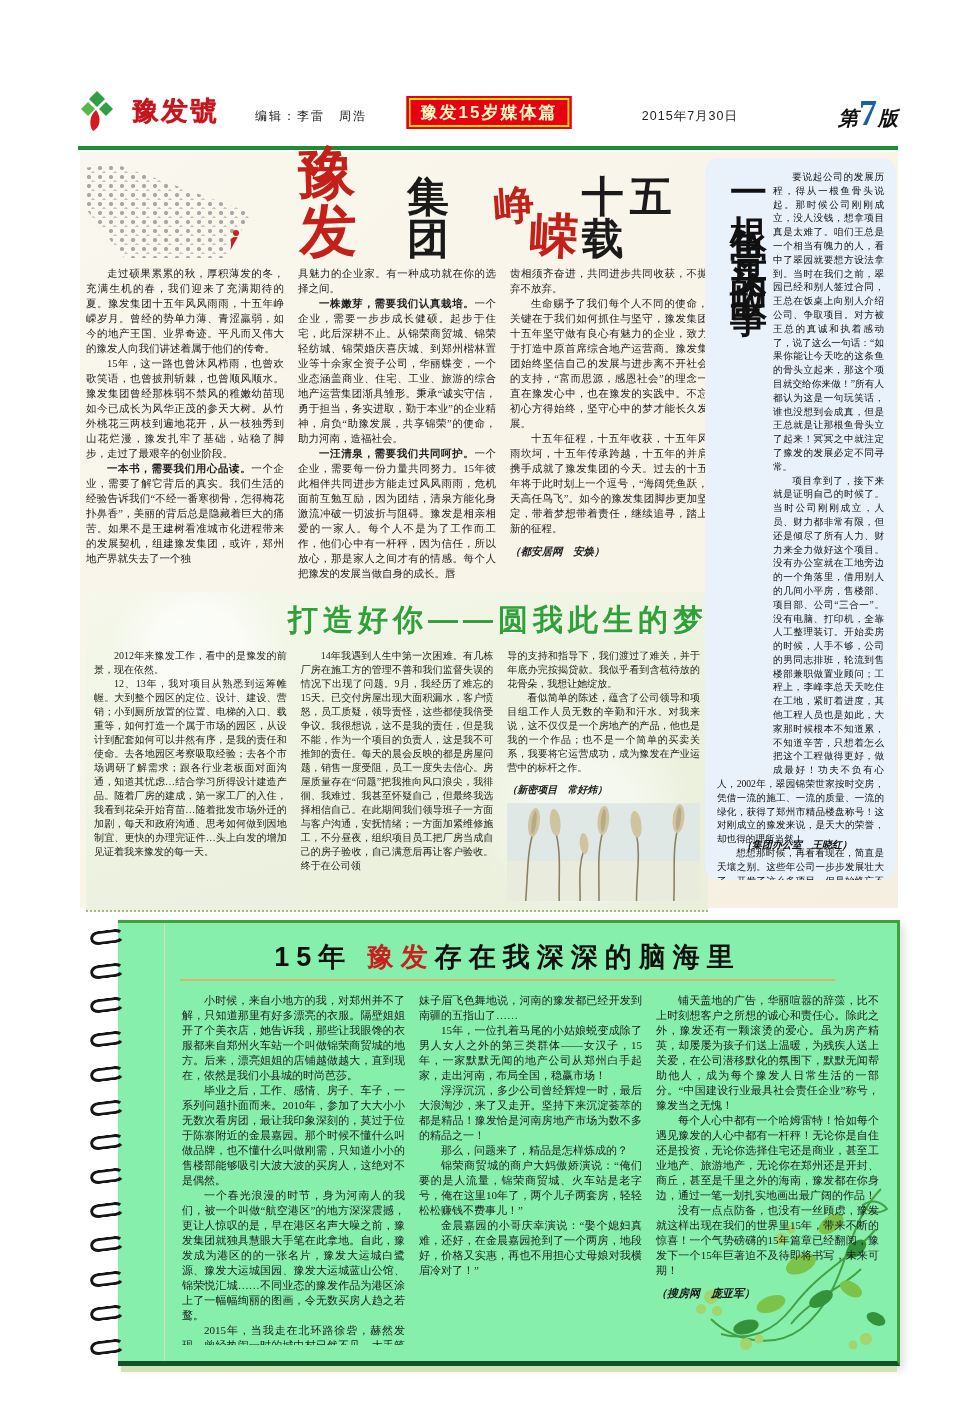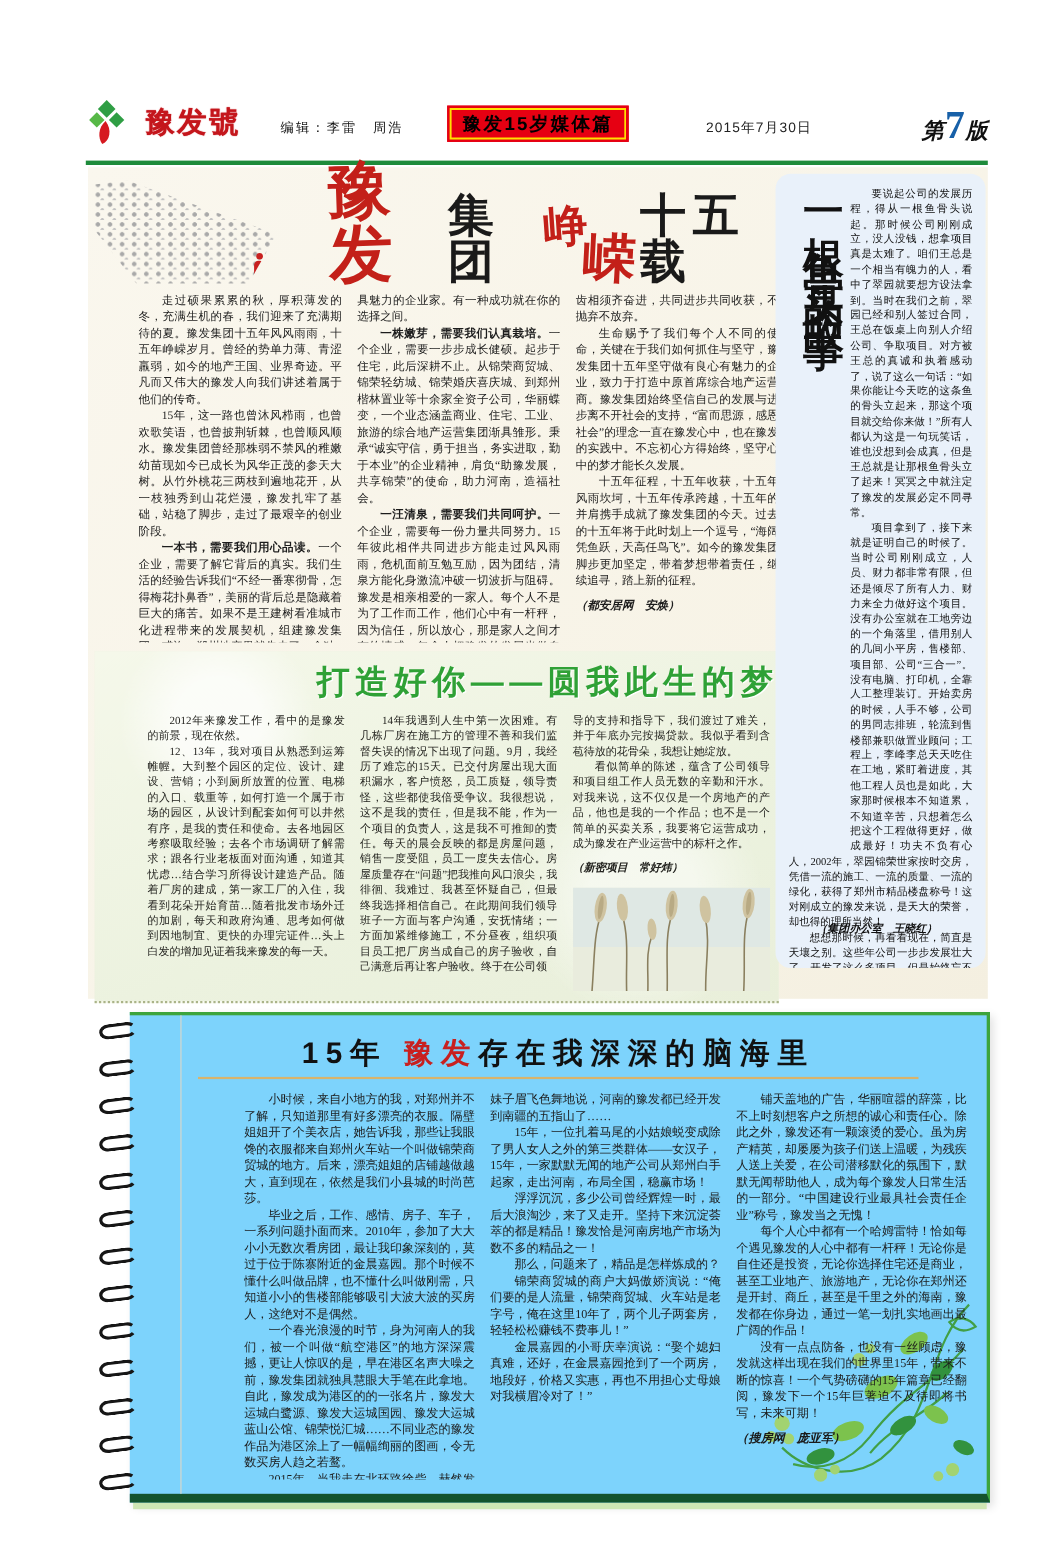--- a/index.html
+++ b/index.html
@@ -16,7 +16,7 @@
   .editors{position:absolute;left:175px;top:20px;font-size:12px;color:#111;
     font-family:Liberation Mono, monospace;letter-spacing:2px;}
   .badge{position:absolute;left:50%;top:8px;transform:translateX(-50%);
-    background:#e60012;color:#000000;font-weight:bold;font-size:17px;
+    background:#e60012;color:#fef9c3;font-weight:bold;font-size:17px;
     padding:3px 12px;letter-spacing:2px;box-shadow:inset 0 0 0 2px #ffe100;
     border:2px solid #e60012;font-family:"Liberation Sans",sans-serif;white-space:nowrap;}
   .m-date{position:absolute;right:160px;top:20px;font-size:12.5px;color:#222;

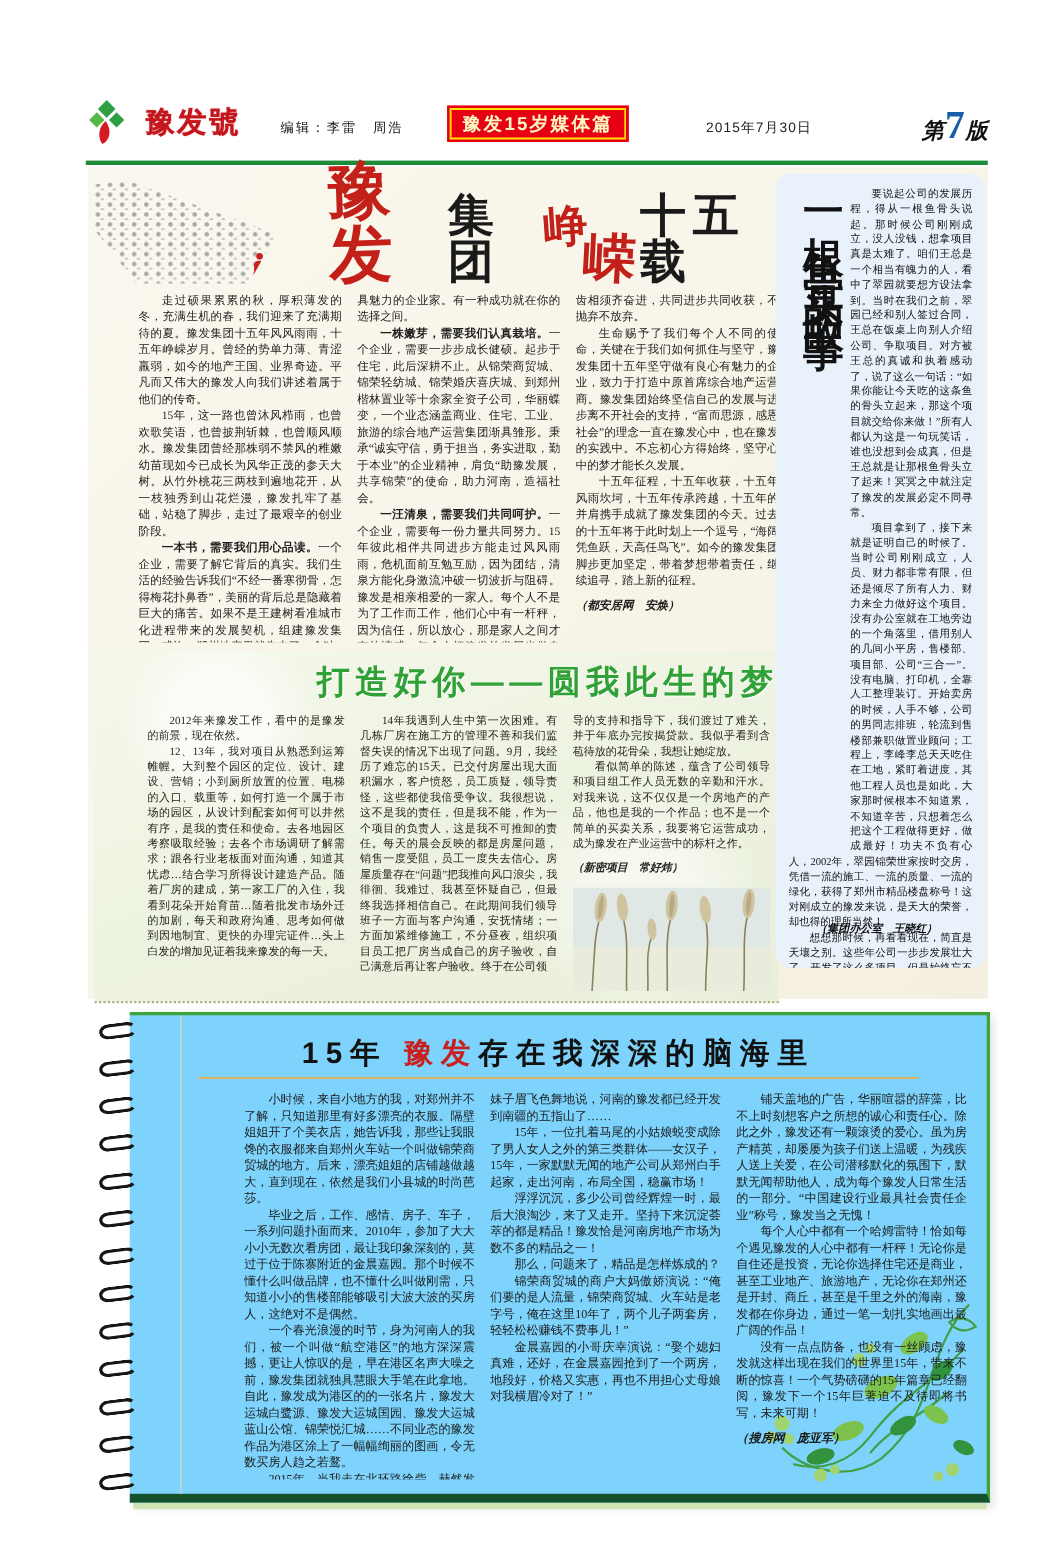--- a/index.html
+++ b/index.html
@@ -52,7 +52,7 @@
   .hl-rong{color:#c32019;font-size:48px;display:inline-block;transform:rotate(3deg);margin-right:2px;}
 
   
-  .cols{display:flex;gap:14px;margin-left:40px;}
+  .cols{display:flex;gap:14px;}
   .cols .col{flex:1;min-width:0;}
   .cols p{margin:0;text-align:justify;text-indent:2em;}
   .cols p.cont{text-indent:0;}

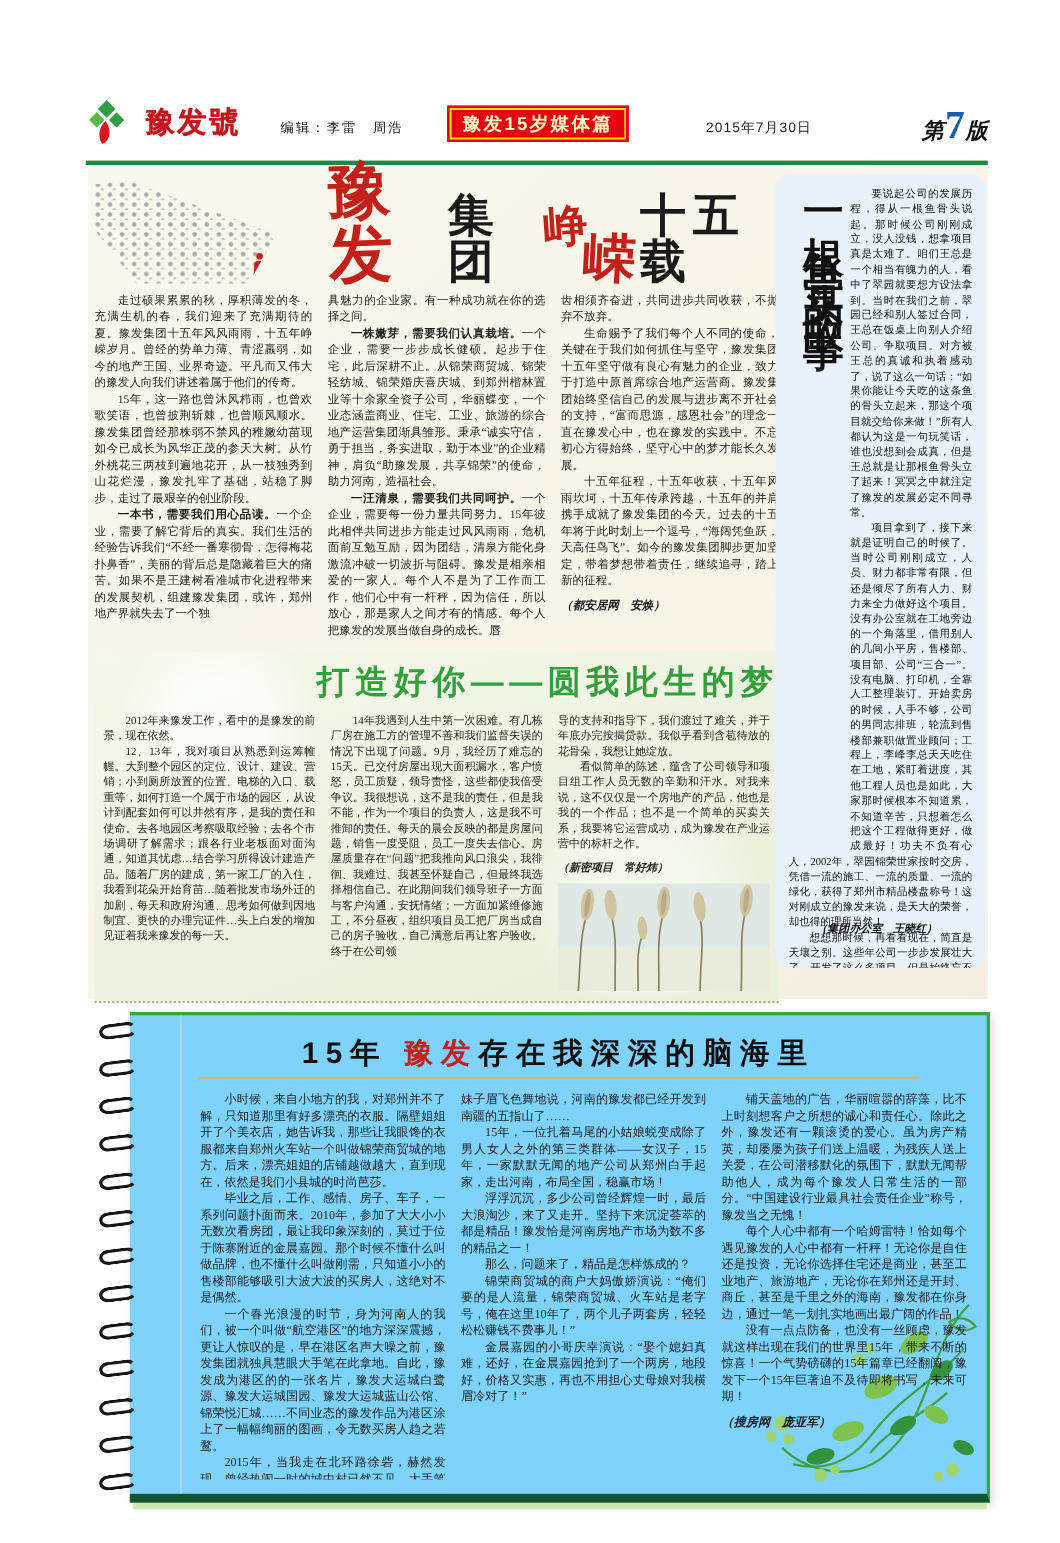--- a/index.html
+++ b/index.html
@@ -88,8 +88,8 @@
   
   .notebook{position:absolute;left:84px;top:916px;width:816px;height:456px;}
   .npage{position:absolute;left:34px;top:4px;right:0;bottom:6px;
-    background:#7dd3fc;
-    border-top:3px solid #3da43c;border-right:3px solid #3da43c;border-bottom:8px solid #14532d;
+    background:#86efac;
+    border-top:3px solid #3da43c;border-right:3px solid #3da43c;border-bottom:5px solid #14532d;
     box-shadow:0 9px 0 -3px #cfe6b4, 4px 4px 8px rgba(0,0,0,.12);}
   .npage:before{content:"";position:absolute;left:46px;top:0;bottom:0;width:1px;background:#ddd8c8;}
   .spiral{position:absolute;left:6px;top:14px;bottom:18px;width:56px;z-index:3;

